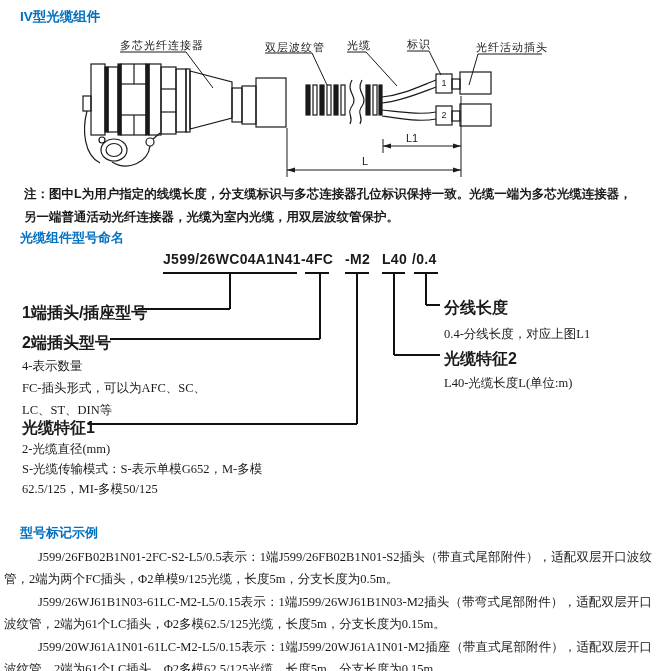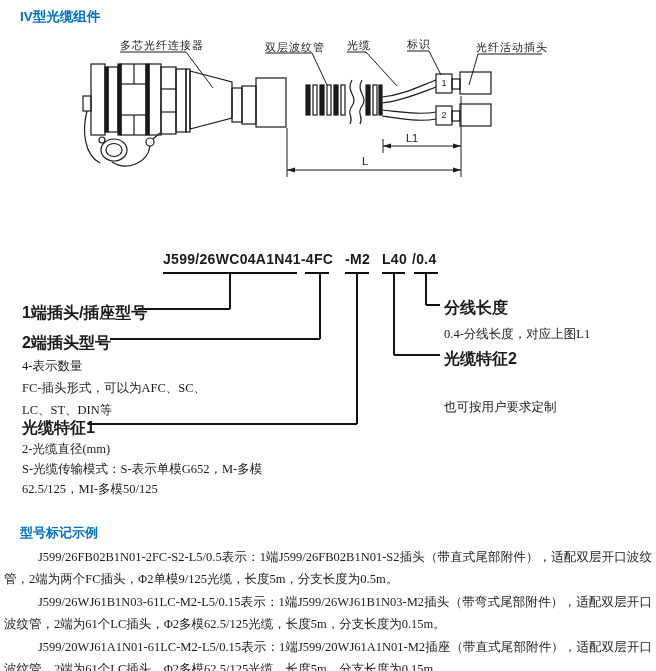--- a/index.html
+++ b/index.html
@@ -137,6 +137,7 @@
   <div class="abs dimlabel" style="left:406px;top:132px;">L1</div>
   <div class="abs dimlabel" style="left:362px;top:155px;">L</div>
 
+  <div class="abs note" style="left:24px;top:183px;width:612px;">注：图中L为用户指定的线缆长度，分支缆标识与多芯连接器孔位标识保持一致。光缆一端为多芯光缆连接器，另一端普通活动光纤连接器，光缆为室内光缆，用双层波纹管保护。</div>
 
 
   <div class="abs pn" style="left:163px;top:251px;">J599/26WC04A1N41-4FC</div>

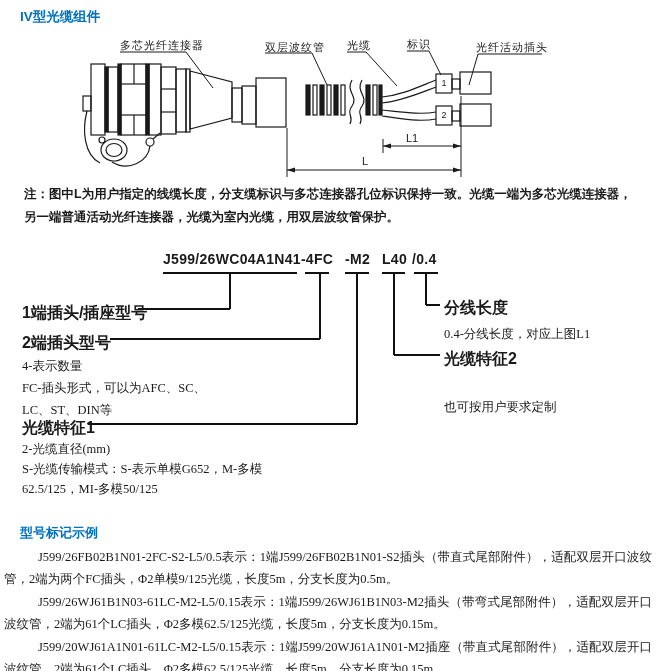--- a/index.html
+++ b/index.html
@@ -139,6 +139,7 @@
 
   <div class="abs note" style="left:24px;top:183px;width:612px;">注：图中L为用户指定的线缆长度，分支缆标识与多芯连接器孔位标识保持一致。光缆一端为多芯光缆连接器，另一端普通活动光纤连接器，光缆为室内光缆，用双层波纹管保护。</div>
 
+  <div class="abs sans b blue h2" style="left:20px;top:229px;">光缆组件型号命名</div>
 
   <div class="abs pn" style="left:163px;top:251px;">J599/26WC04A1N41-4FC</div>
   <div class="abs pn" style="left:345px;top:251px;text-align:right;">-M2</div>

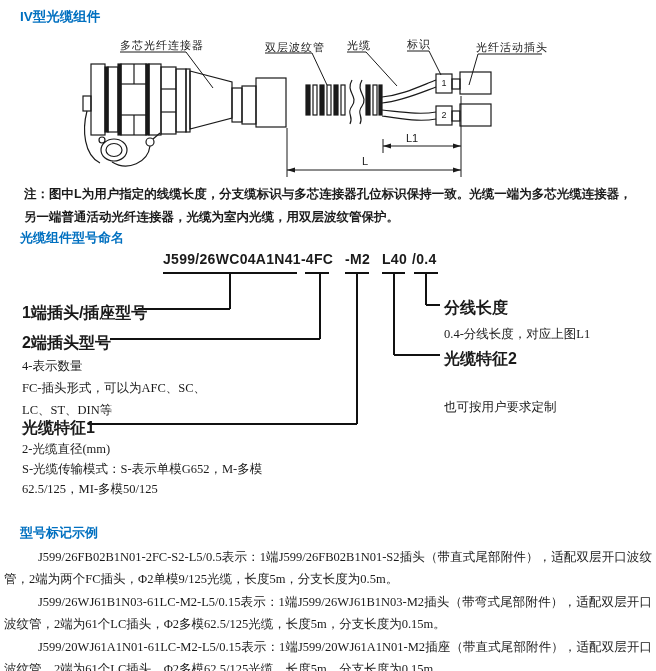--- a/index.html
+++ b/index.html
@@ -159,6 +159,7 @@
   <div class="abs lbl b sans" style="left:444px;top:298px;">分线长度</div>
   <div class="abs lbl" style="left:444px;top:326px;">0.4-分线长度，对应上图L1</div>
   <div class="abs lbl b sans" style="left:444px;top:349px;">光缆特征2</div>
+  <div class="abs lbl" style="left:444px;top:375px;">L40-光缆长度L(单位:m)</div>
   <div class="abs lbl" style="left:444px;top:399px;">也可按用户要求定制</div>
 
   <div class="abs sans b blue h2" style="left:20px;top:524px;">型号标记示例</div>

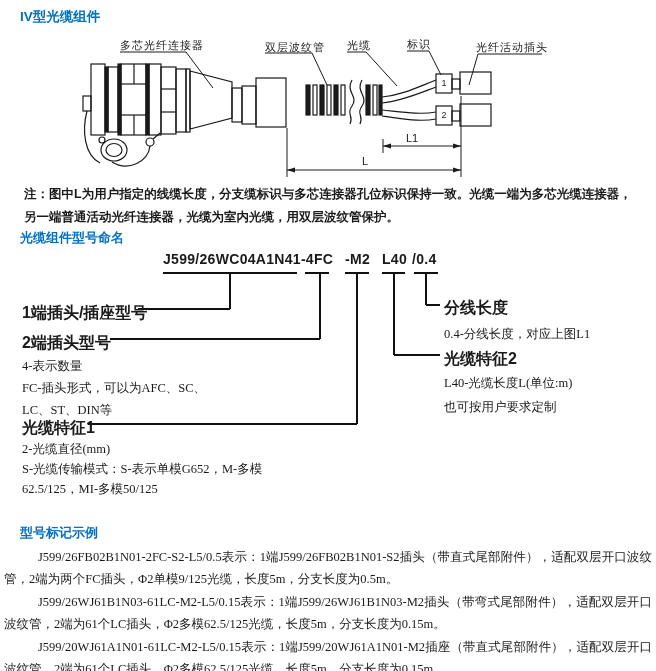--- a/index.html
+++ b/index.html
@@ -160,7 +160,6 @@
   <div class="abs lbl" style="left:444px;top:326px;">0.4-分线长度，对应上图L1</div>
   <div class="abs lbl b sans" style="left:444px;top:349px;">光缆特征2</div>
   <div class="abs lbl" style="left:444px;top:375px;">L40-光缆长度L(单位:m)</div>
-  <div class="abs lbl" style="left:444px;top:399px;">也可按用户要求定制</div>
 
   <div class="abs sans b blue h2" style="left:20px;top:524px;">型号标记示例</div>
 

